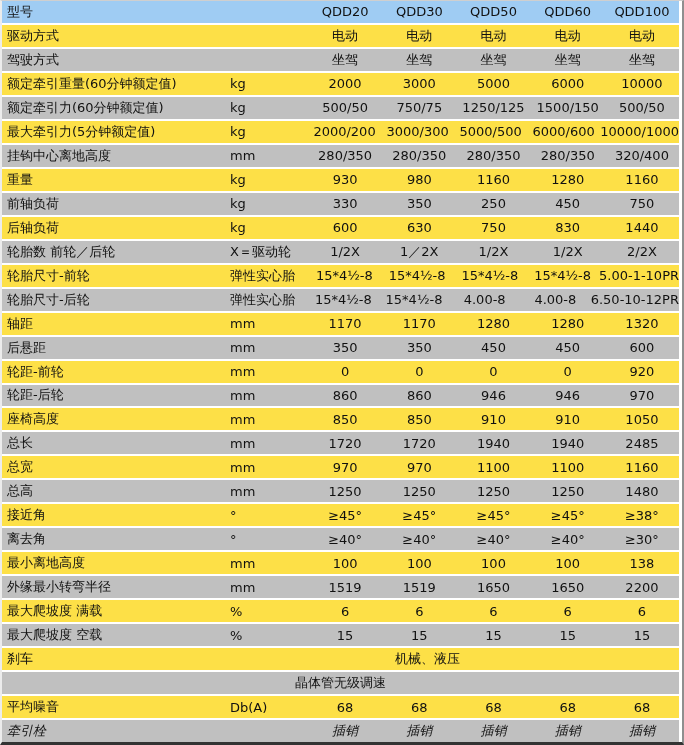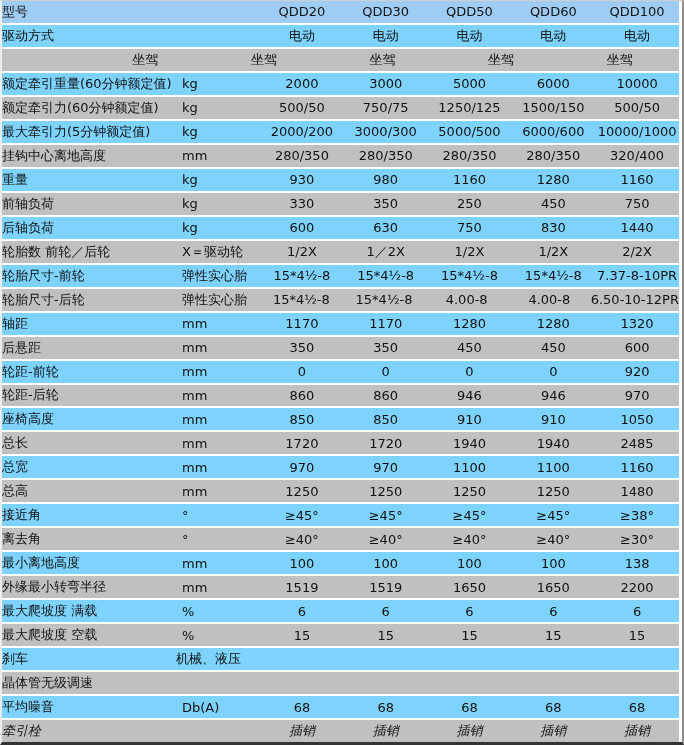--- a/index.html
+++ b/index.html
@@ -38,6 +38,7 @@
   .c-label {
     width: 174px;
     flex: 0 0 174px;
+    padding-left: 5px;
   }
   .c-unit {
     width: 84px;

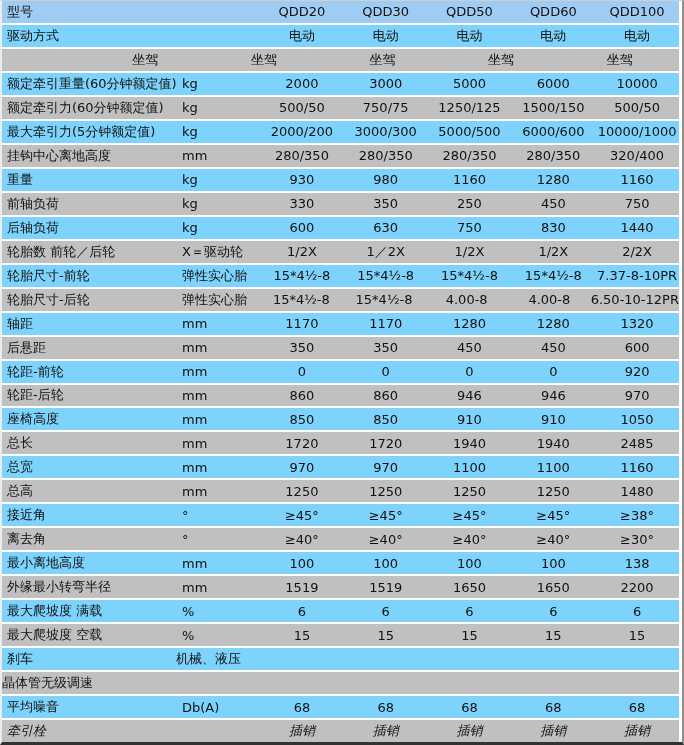--- a/index.html
+++ b/index.html
@@ -31,7 +31,7 @@
   }
   .t-row:last-child { border-bottom: none; font-style: italic; }
 
-  .t-row.shade-white { background: #7dd3fc; }
+  .t-row.shade-white { background: #fde047; }
   .t-row.shade-gray  { background: #c0c0c0; }
   .t-row.shade-blue  { background: #9fccf3; }
 

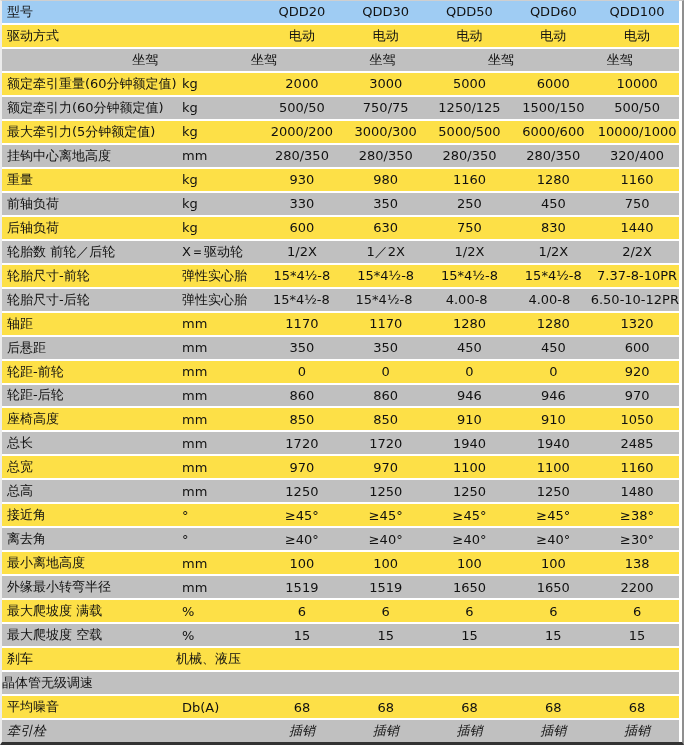--- a/index.html
+++ b/index.html
@@ -78,6 +78,7 @@
       <div class="c-val">电动</div>
     </div>
     <div class="t-row shade-gray">
+      <div class="c-label">驾驶方式</div>
       <div class="c-unit"></div>
       <div class="c-val">坐驾</div>
       <div class="c-val">坐驾</div>

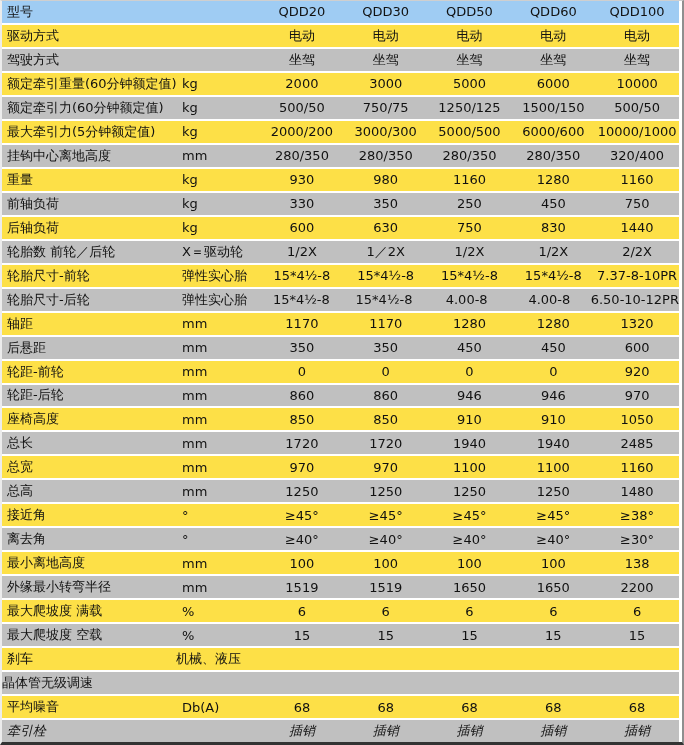--- a/index.html
+++ b/index.html
@@ -44,6 +44,7 @@
     width: 84px;
     flex: 0 0 84px;
     padding-left: 6px;
+    margin-left: 48px;
   }
   .c-val {
     flex: 1 1 0;

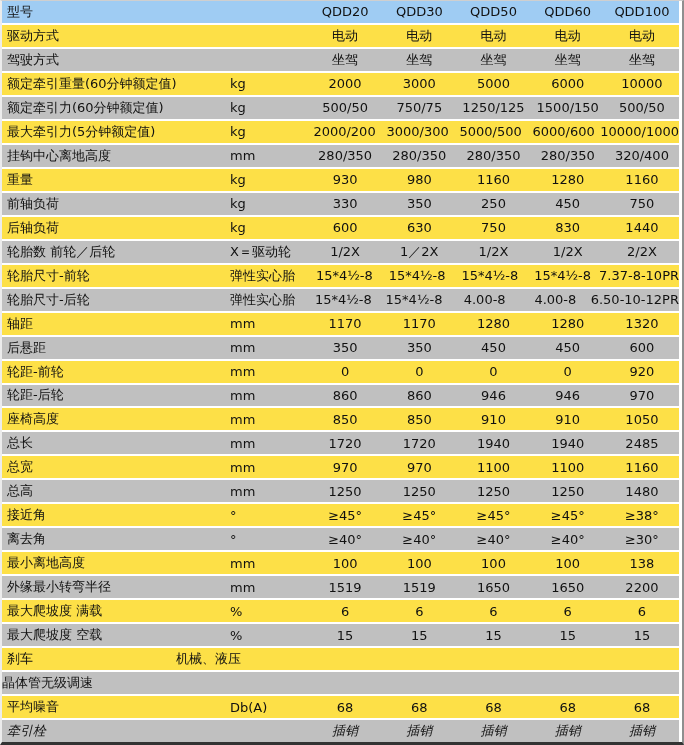--- a/index.html
+++ b/index.html
@@ -166,7 +166,7 @@
       <div class="c-val">15*4½-8</div>
       <div class="c-val">15*4½-8</div>
       <div class="c-val">15*4½-8</div>
-      <div class="c-val">7.37-8-10PR</div>
+      <div class="c-val">5.00-1-10PR</div>
     </div>
     <div class="t-row shade-gray">
       <div class="c-label">轮胎尺寸-后轮</div>

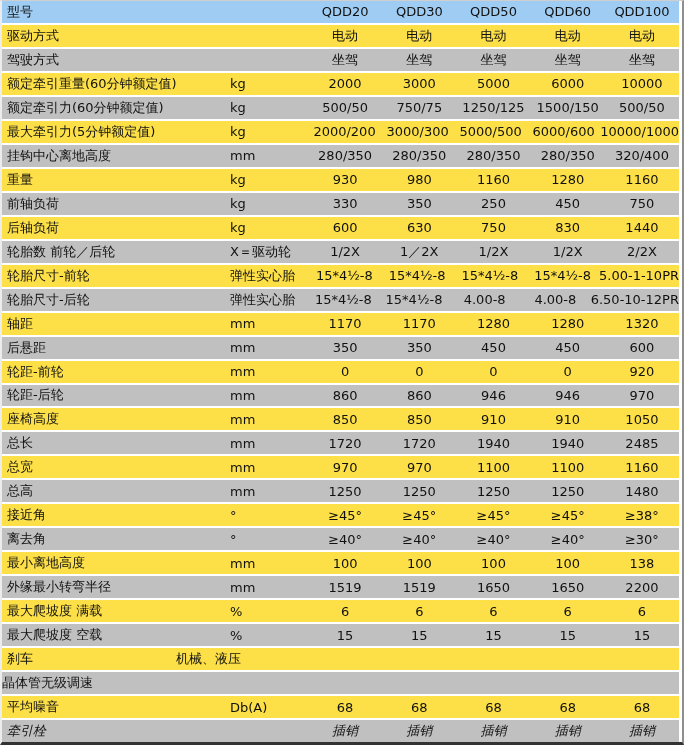--- a/index.html
+++ b/index.html
@@ -52,7 +52,7 @@
   }
   .c-merged {
     flex: 1 1 0;
-    text-align: left;
+    text-align: center;
   }
 </style>
 </head>

